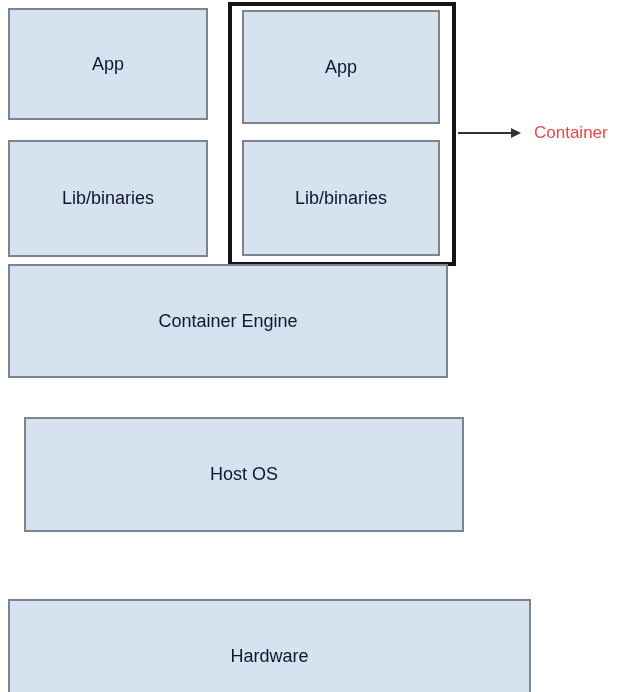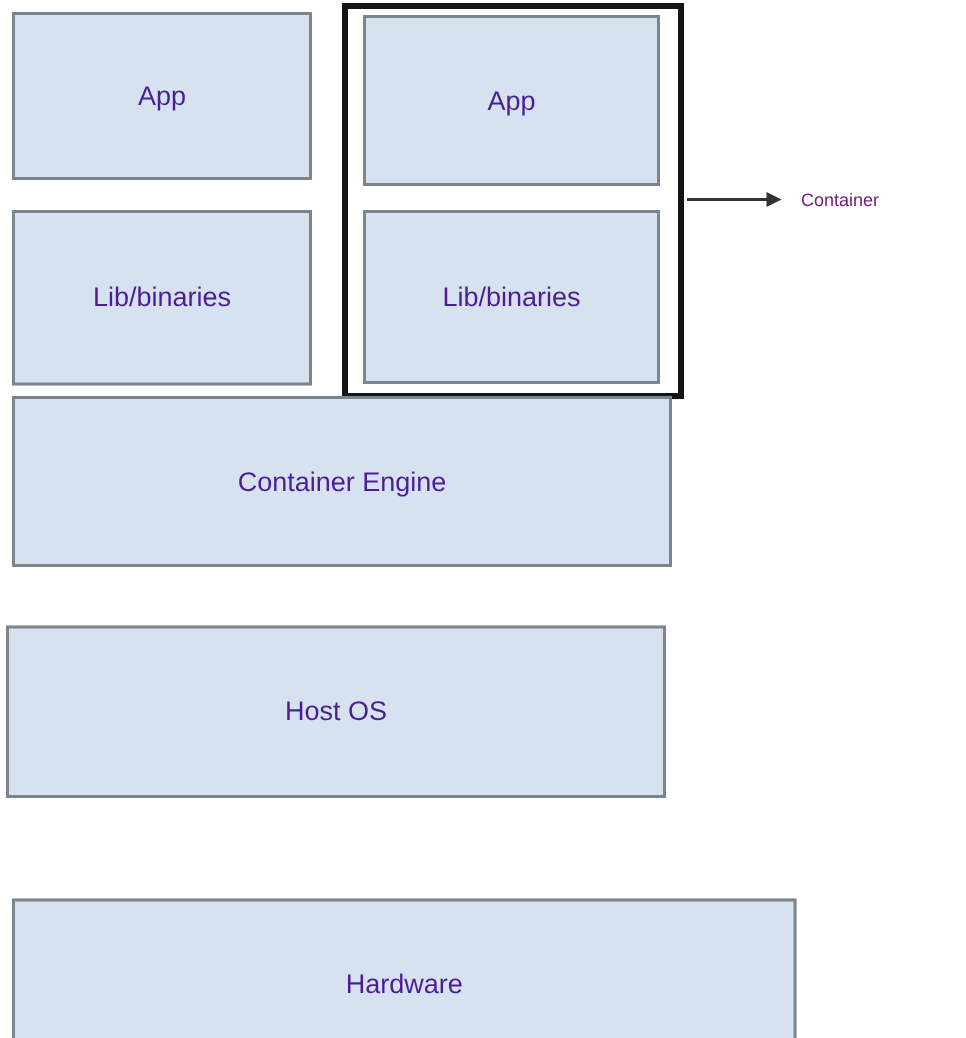--- a/index.html
+++ b/index.html
@@ -25,7 +25,7 @@
     align-items: center;
     justify-content: center;
     font-size: 18px;
-    color: #4c1d95;
+    color: #0f172a;
     text-align: center;
   }
   

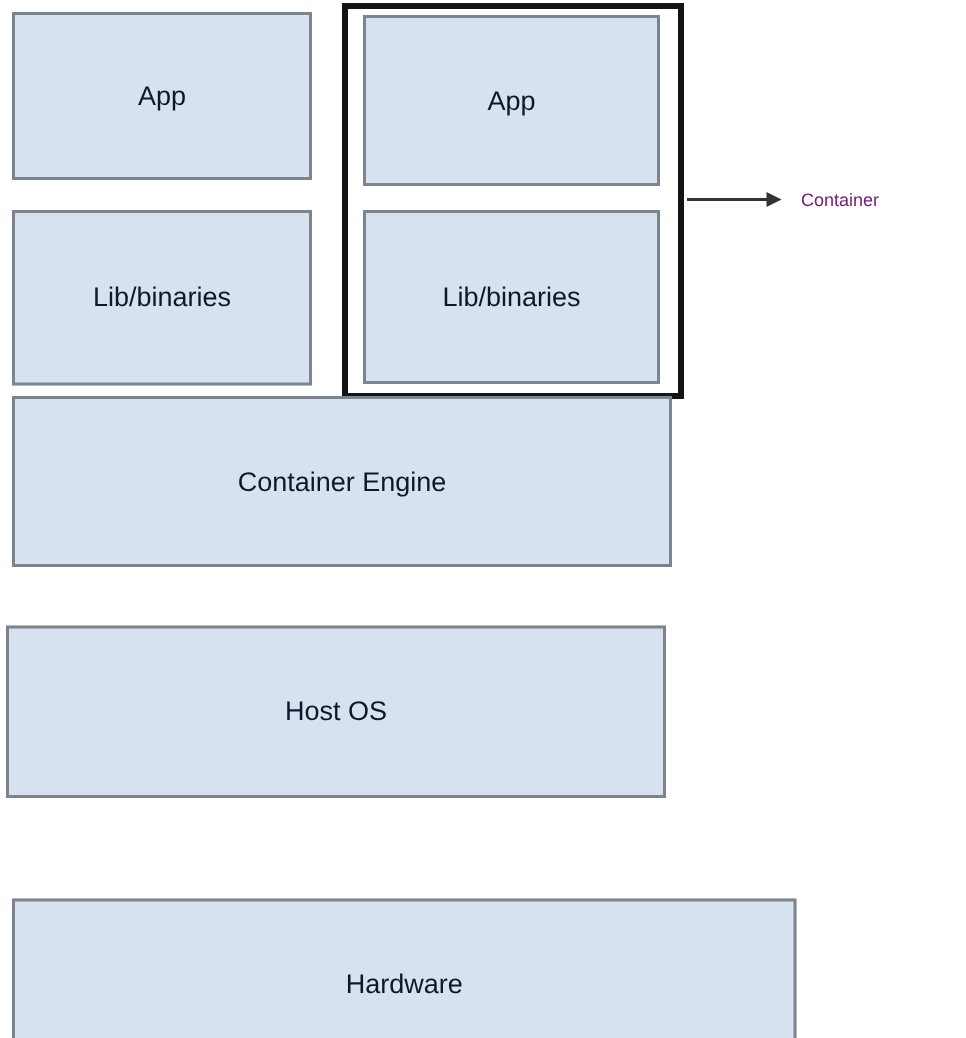--- a/index.html
+++ b/index.html
@@ -66,8 +66,8 @@
     left: 534px; top: 122px;
     height: 22px;
     line-height: 22px;
-    font-size: 12px;
-    color: #701a75;
+    font-size: 17px;
+    color: #ef4444;
     white-space: nowrap;
   }
 </style>

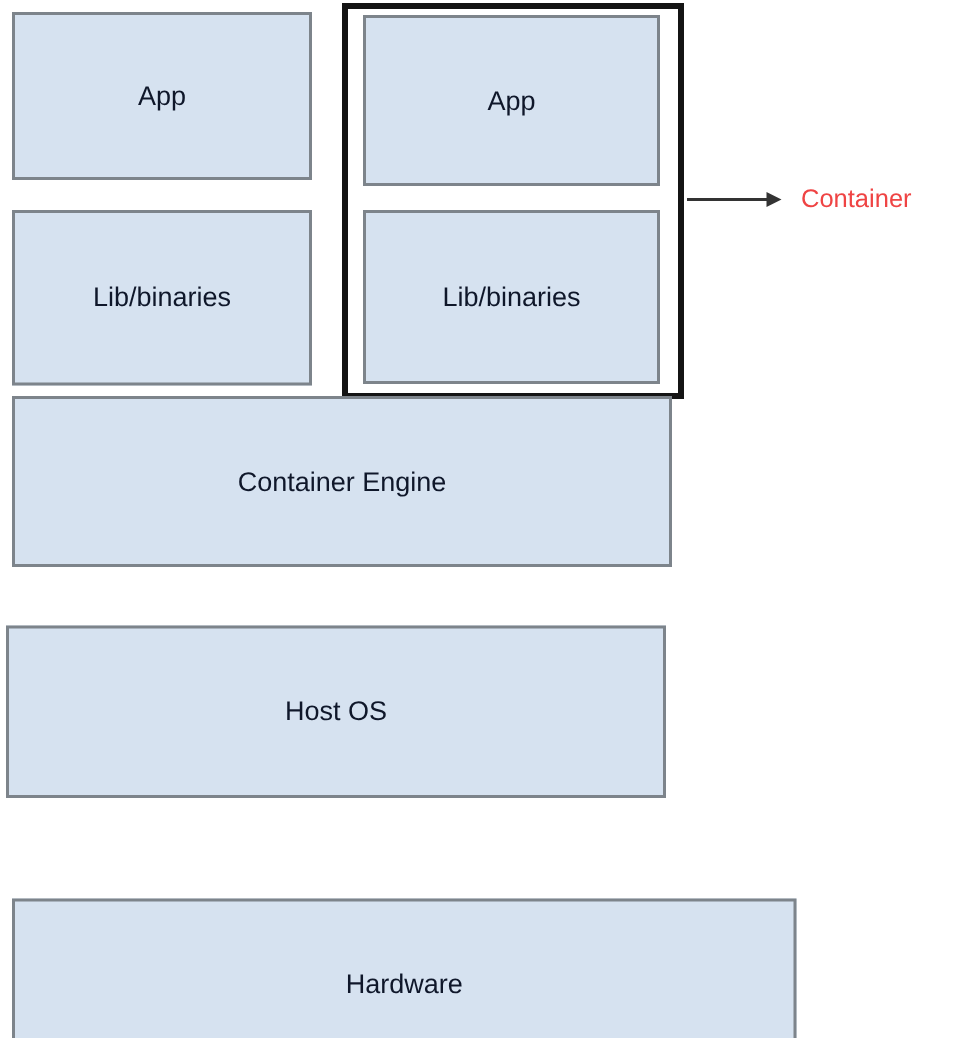--- a/index.html
+++ b/index.html
@@ -44,7 +44,7 @@
   .c-lib { left: 10px; top: 134px; width: 198px; height: 116px; }
   
   .layer-engine   { left: 8px; top: 264px; width: 440px; height: 114px; }
-  .layer-hostos   { left: 4px; top: 417px; width: 440px; height: 115px; }
+  .layer-hostos   { left: 24px; top: 417px; width: 440px; height: 115px; }
   .layer-hardware { left: 8px; top: 599px; width: 523px; height: 115px; }
   
   .arrow-line {

